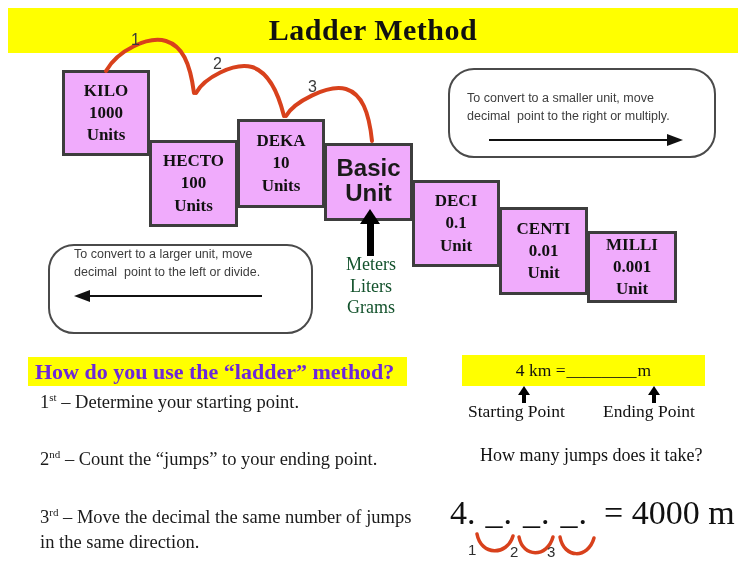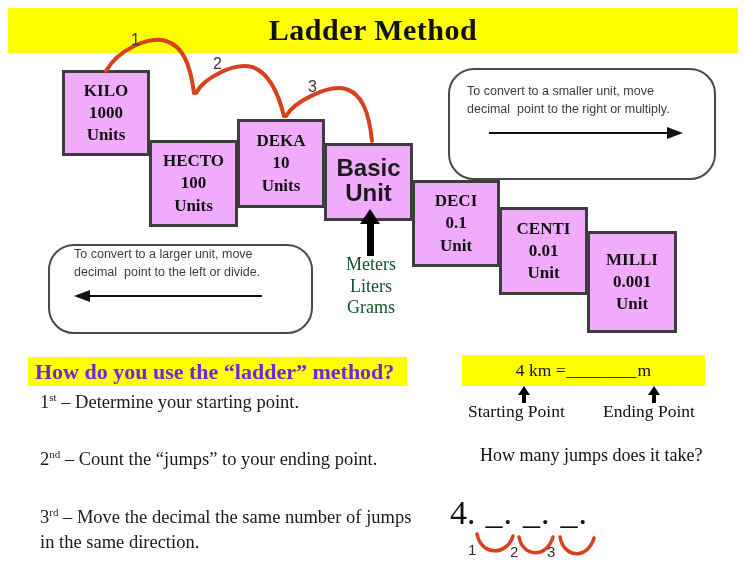--- a/index.html
+++ b/index.html
@@ -47,7 +47,7 @@
     background:#fff; font-family:"Liberation Sans", sans-serif;
     color:#3d3d3d; font-size:12.5px; line-height:1.4; z-index:1;
   }
-  .callout-right { left:448px; top:68px; width:268px; height:112px; padding:13px 10px 0 17px; }
+  .callout-right { left:448px; top:68px; width:268px; height:90px; padding:20px 10px 0 17px; }
   .callout-left  { left:48px;  top:244px; width:265px; height:90px; padding:0 10px 0 24px; }
   .h-arrow { display:flex; align-items:center; margin-top:9px; }
   .h-arrow .shaft { height:2.5px; background:#111; }

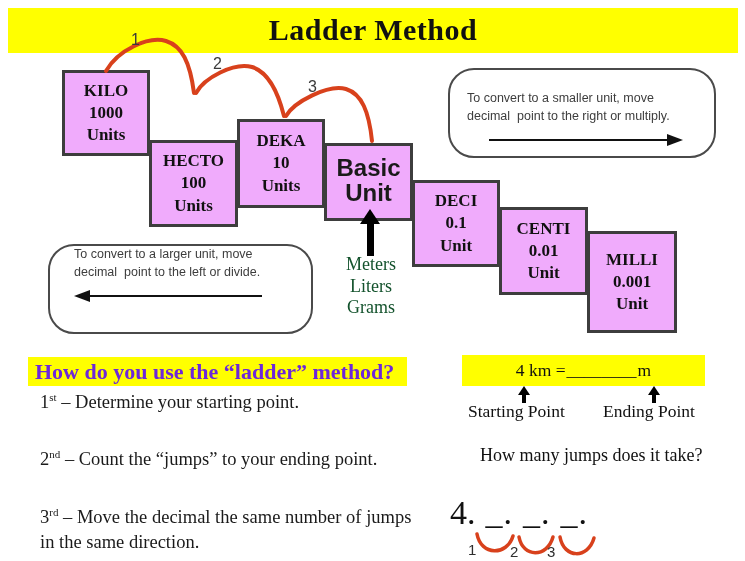--- a/index.html
+++ b/index.html
@@ -30,7 +30,7 @@
   .step-basic { left:324px; top:143px; width:89px; height:78px; justify-content:flex-start; padding-top:9px; }
   .step-deci  { left:412px; top:180px; width:88px; height:87px; }
   .step-centi { left:499px; top:207px; width:89px; height:88px; }
-  .step-milli { left:587px; top:231px; width:90px; height:102px; }
+  .step-milli { left:587px; top:231px; width:90px; height:72px; }
   .step-basic .bl {
     font-family:"Liberation Sans", sans-serif; font-weight:bold;
     font-size:24px; line-height:1.05; color:#1a1a1a;

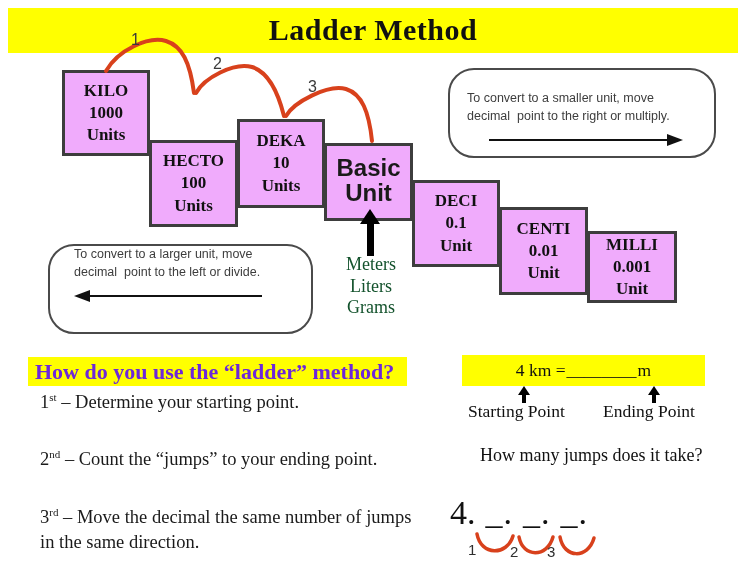--- a/index.html
+++ b/index.html
@@ -218,6 +218,7 @@
     <span class="blank">_.</span>
     <span class="blank">_.</span>
     <span class="blank">_.</span>
+    <span class="result">= 4000 m</span>
   </div>
 
   <svg class="v-arcs" width="150" height="34" viewBox="0 0 150 34">

